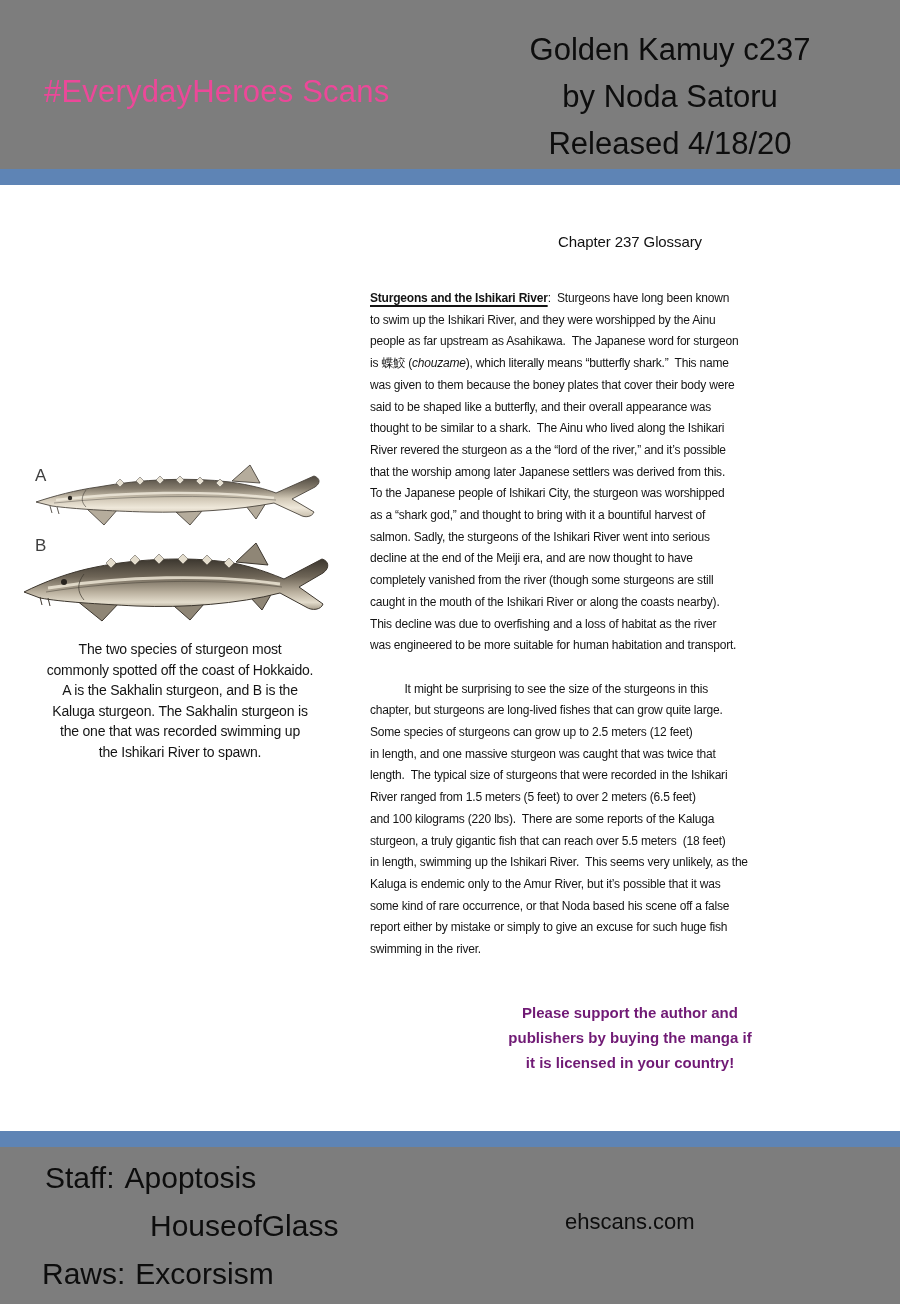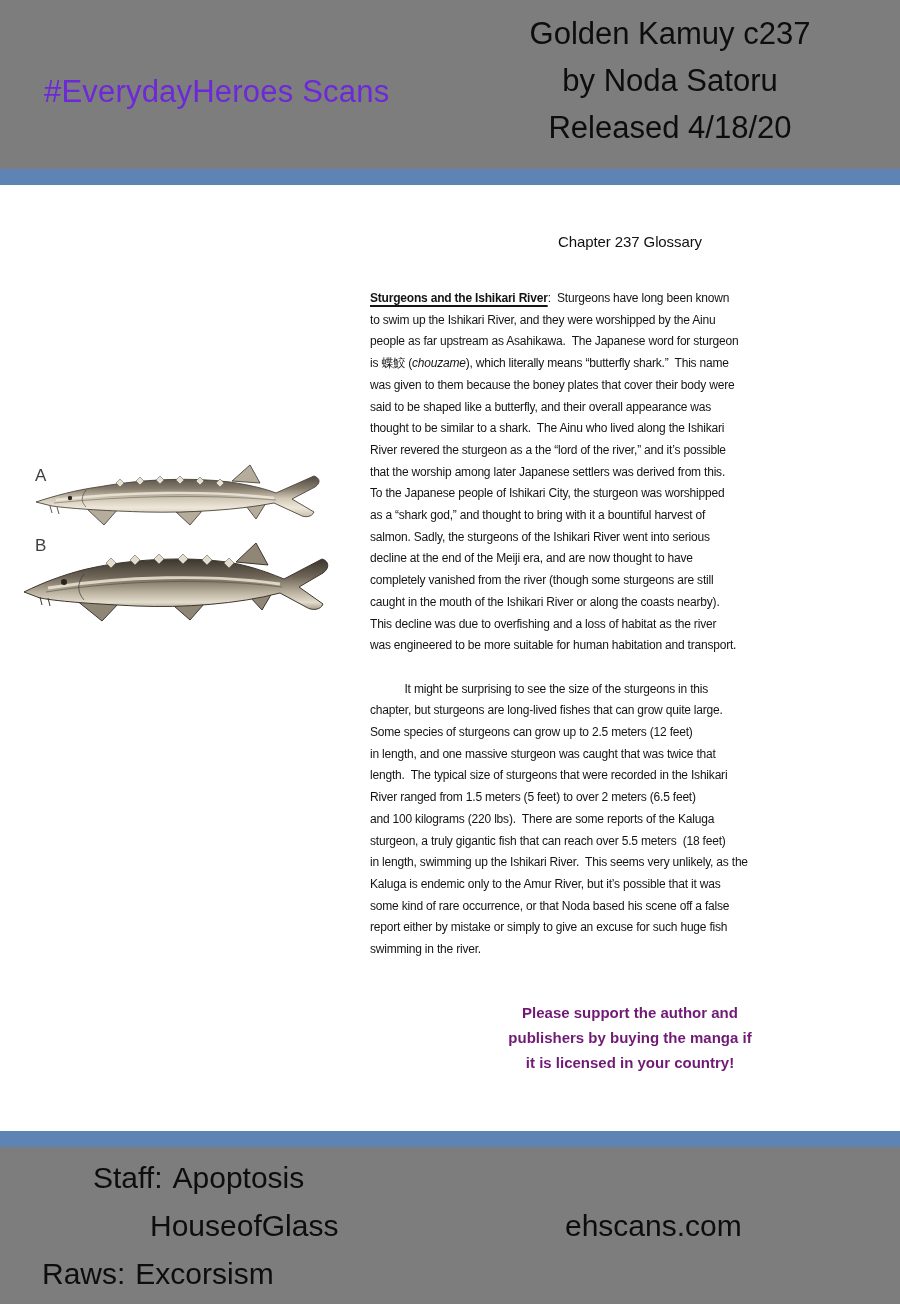--- a/index.html
+++ b/index.html
@@ -15,7 +15,7 @@
 
   
   .group-name{position:absolute;left:44px;top:74px;font-size:31px;letter-spacing:.2px;color:#6d28d9;}
-  .title-block{position:absolute;left:450px;top:10px;width:440px;text-align:center;
+  .title-block{position:absolute;left:450px;top:26px;width:440px;text-align:center;
     font-size:31px;line-height:47px;color:#0d0d0d;}
 
   

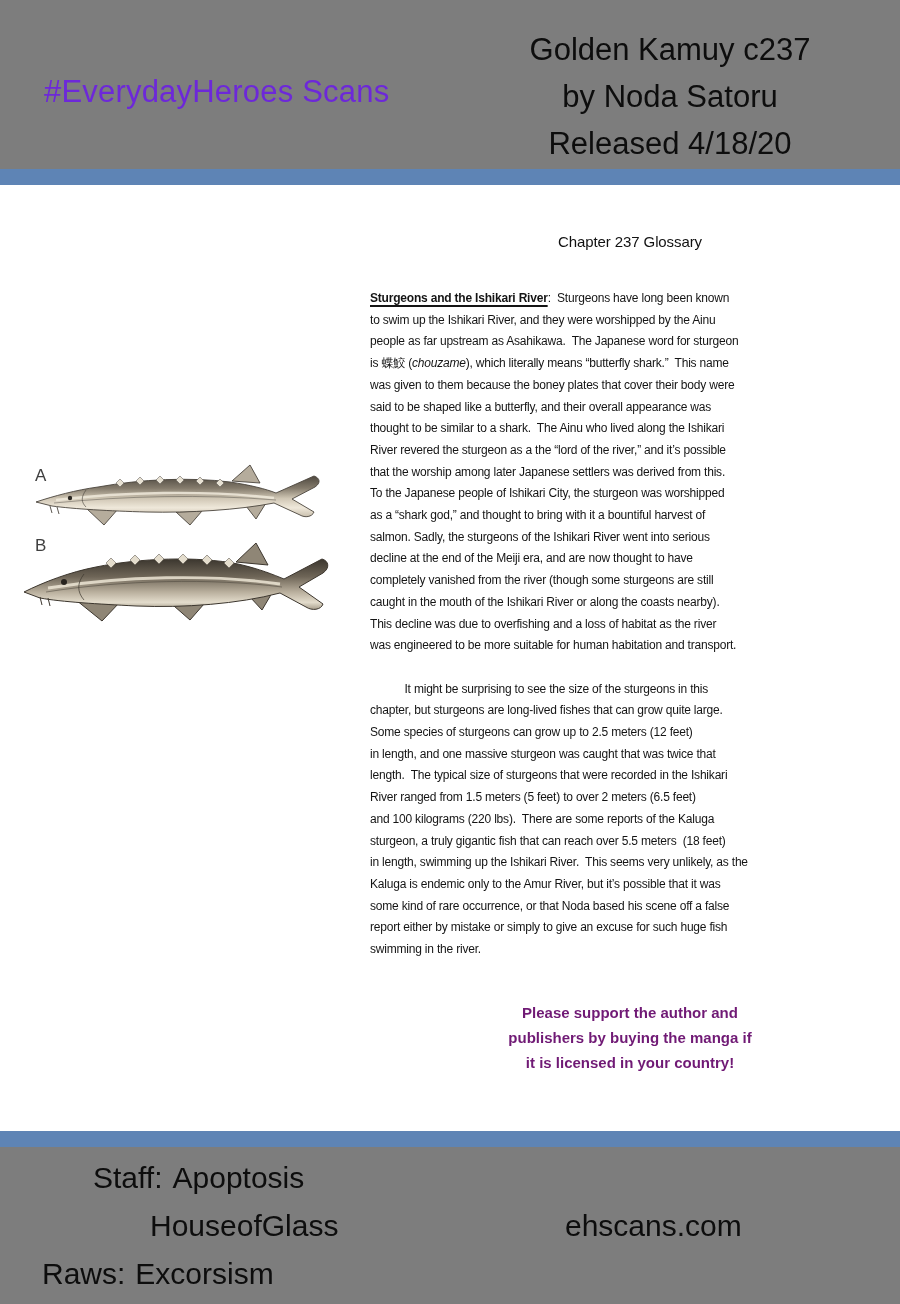--- a/index.html
+++ b/index.html
@@ -14,7 +14,7 @@
   .band-bottom{position:absolute;left:0;top:1147px;width:900px;height:157px;background:#7d7d7d;}
 
   
-  .group-name{position:absolute;left:44px;top:74px;font-size:31px;letter-spacing:.2px;color:#6d28d9;}
+  .group-name{position:absolute;left:44px;top:74px;font-size:31px;letter-spacing:.2px;color:#ec4899;}
   .title-block{position:absolute;left:450px;top:26px;width:440px;text-align:center;
     font-size:31px;line-height:47px;color:#0d0d0d;}
 

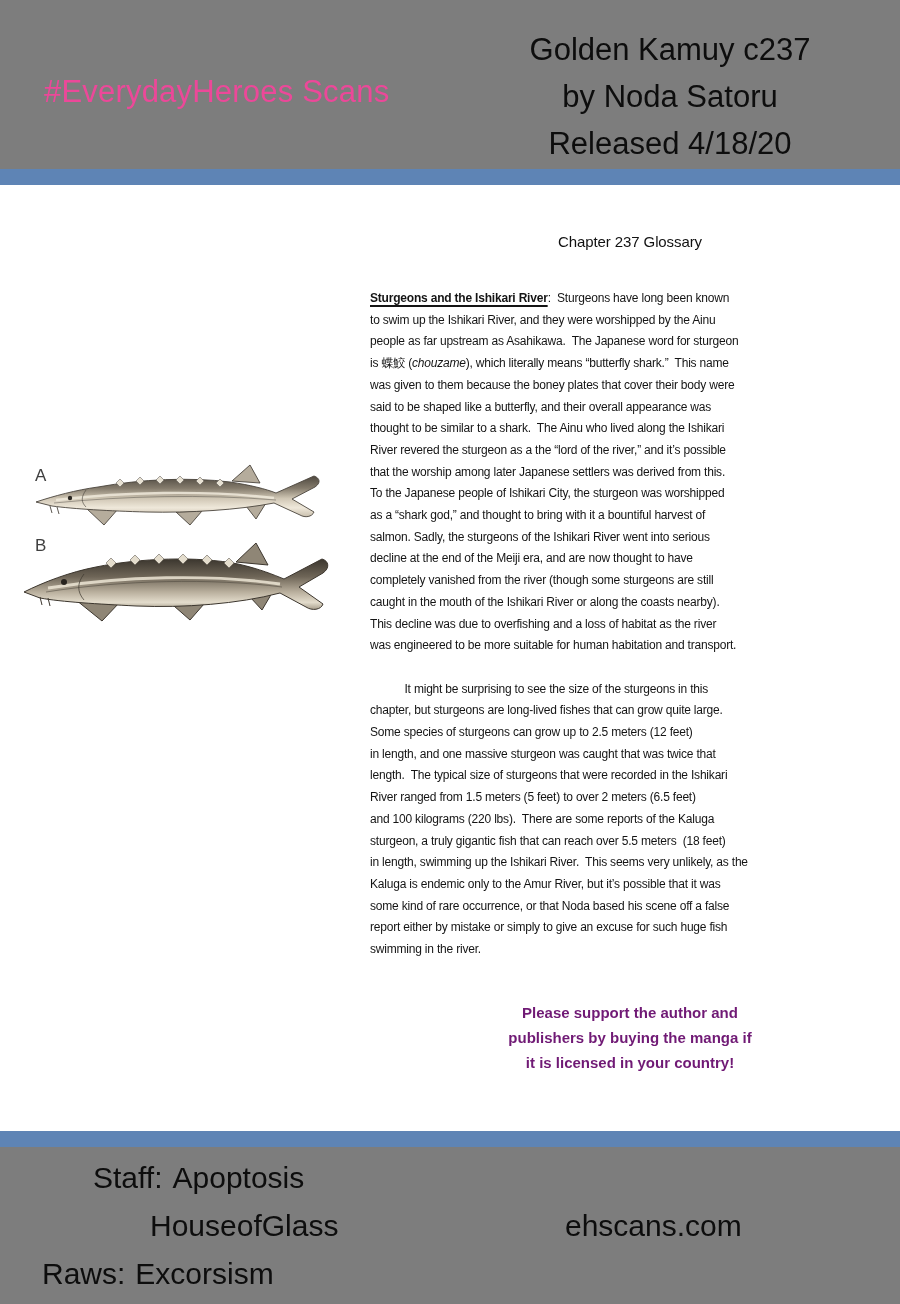--- a/index.html
+++ b/index.html
@@ -129,6 +129,12 @@
   <span class="fig-label label-a">A</span>
   <span class="fig-label label-b">B</span>
 
+  <div class="figure-caption">The two species of sturgeon most
+commonly spotted off the coast of Hokkaido.
+A is the Sakhalin sturgeon, and B is the
+Kaluga sturgeon.  The Sakhalin sturgeon is
+the one that was recorded swimming up
+the Ishikari River to spawn.</div>
 
   <div class="body-text"><span class="entry-title">Sturgeons and the Ishikari River</span><span>:  </span><span>Sturgeons have long been known
 to swim up the Ishikari River, and they were worshipped by the Ainu

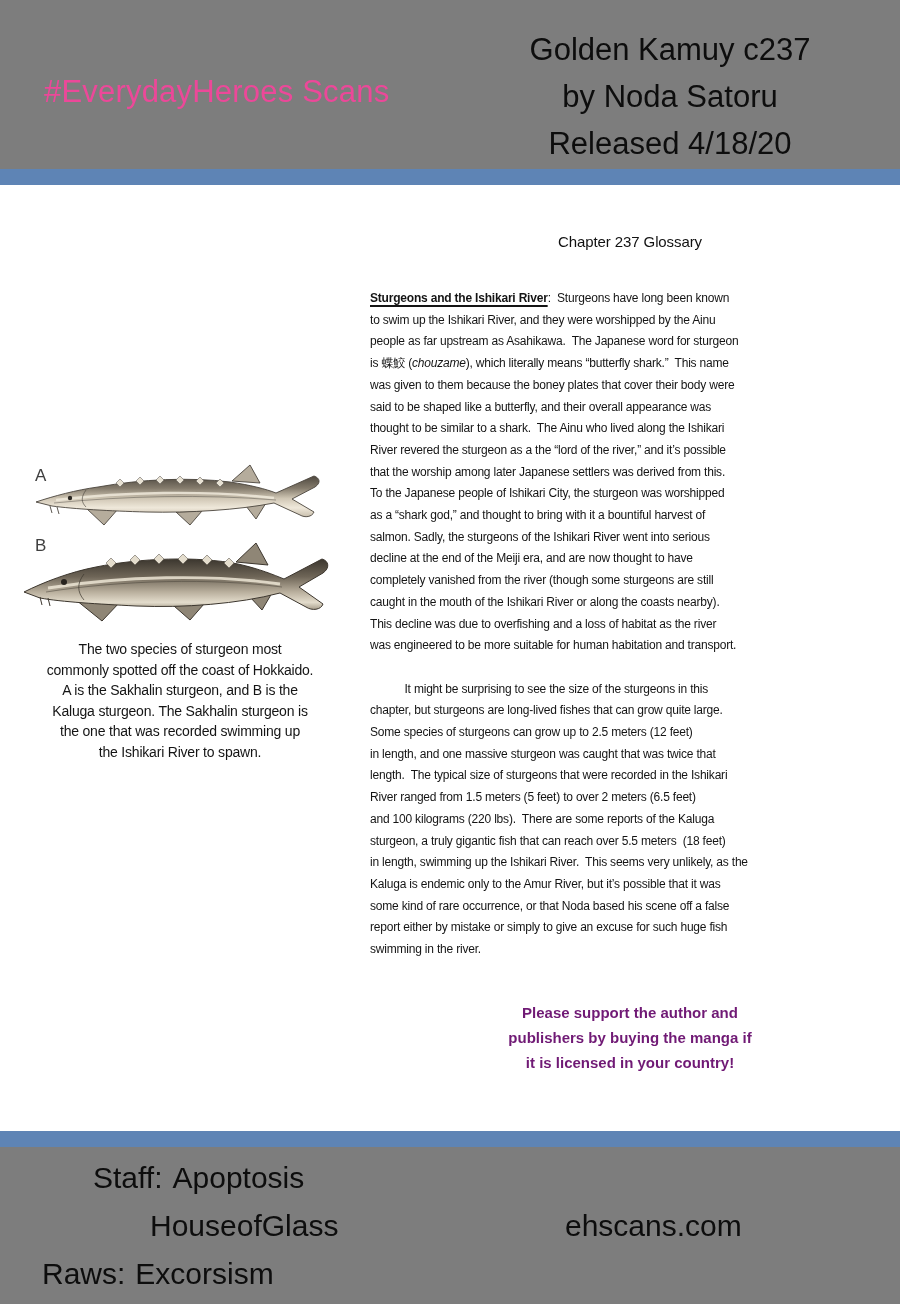--- a/index.html
+++ b/index.html
@@ -43,7 +43,7 @@
   
   .f-line{position:absolute;font-size:30px;color:#0d0d0d;display:flex;}
   .f-gap{margin-left:10px;}
-  .f1{left:45px;top:1161px;margin-left:48px;}
+  .f1{left:45px;top:1161px;}
   .f2{left:150px;top:1209px;}
   .f3{left:42px;top:1257px;}
   .f-site{position:absolute;left:565px;top:1209px;font-size:30px;color:#0d0d0d;}

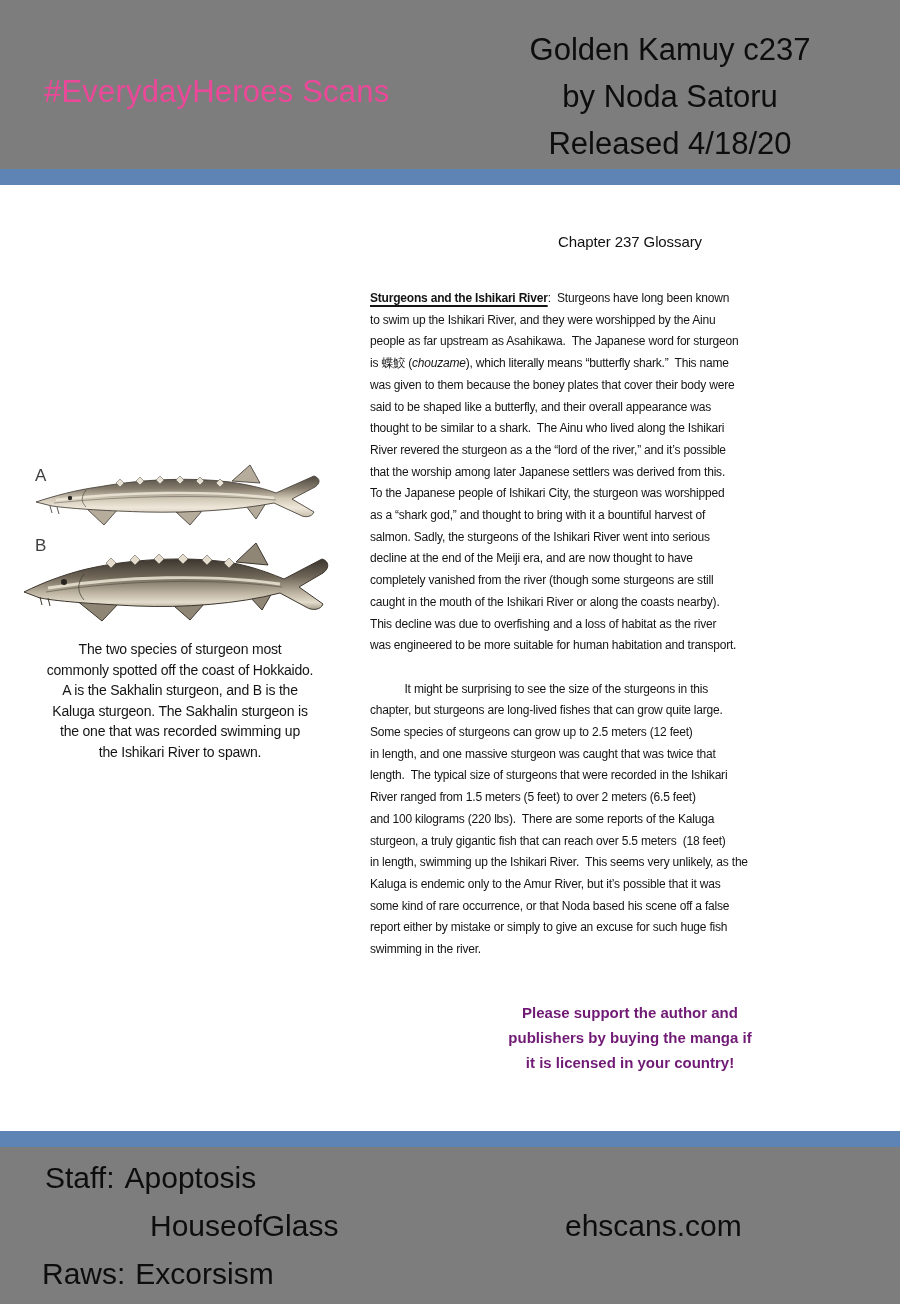--- a/index.html
+++ b/index.html
@@ -46,7 +46,7 @@
   .f1{left:45px;top:1161px;}
   .f2{left:150px;top:1209px;}
   .f3{left:42px;top:1257px;}
-  .f-site{position:absolute;left:565px;top:1209px;font-size:30px;color:#0d0d0d;}
+  .f-site{position:absolute;left:565px;top:1209px;font-size:22px;color:#0d0d0d;}
 </style>
 </head>
 <body>

